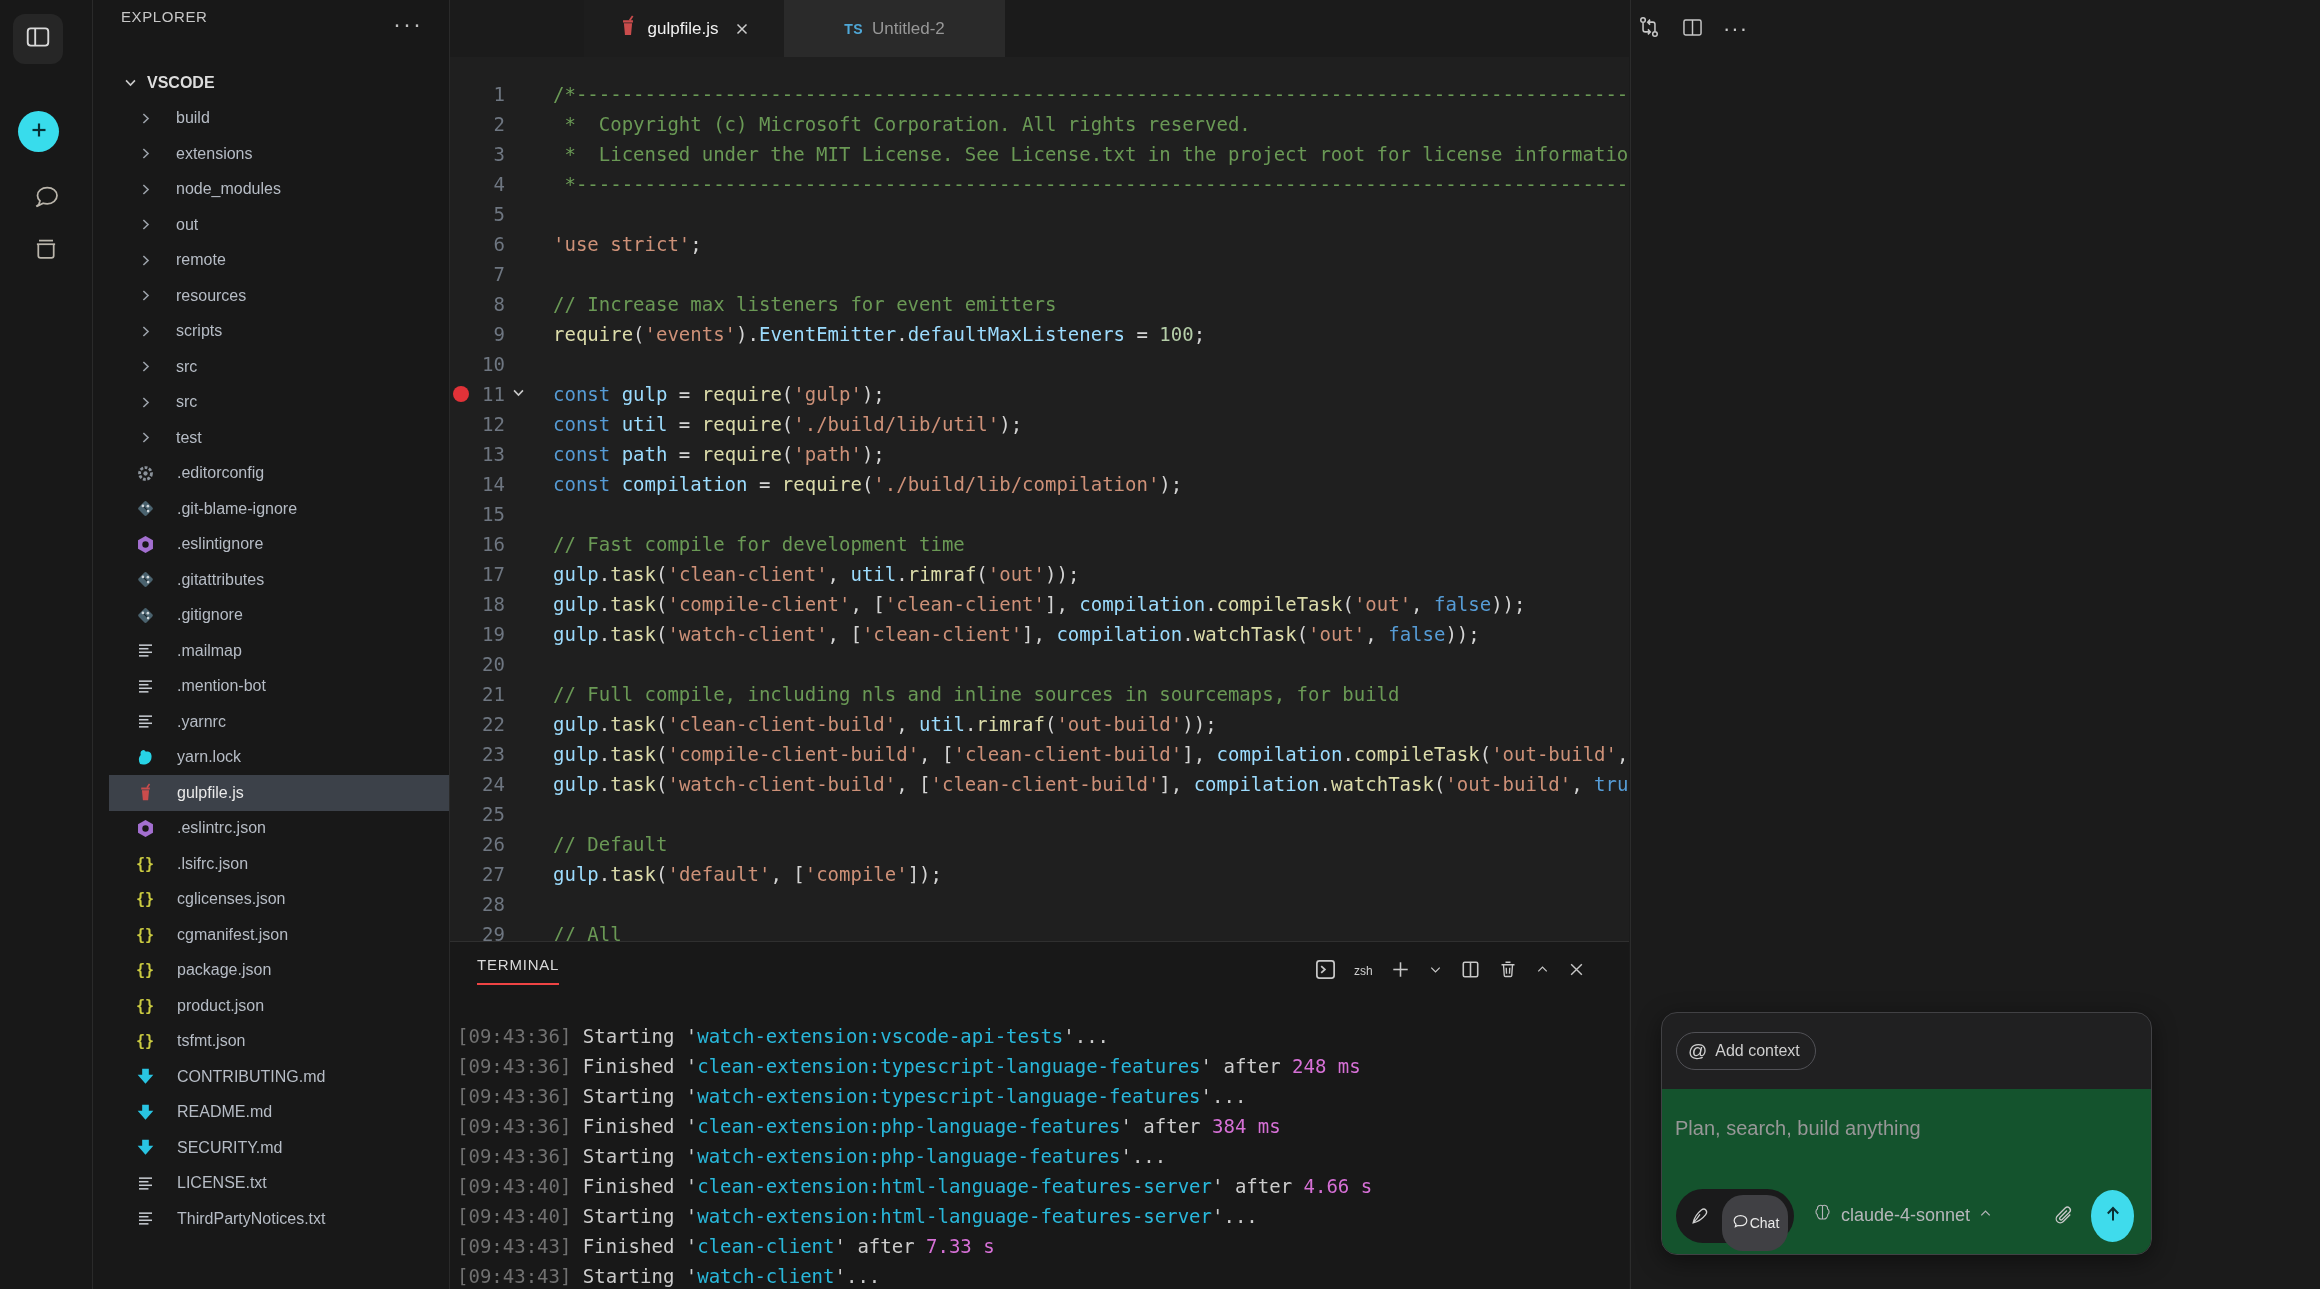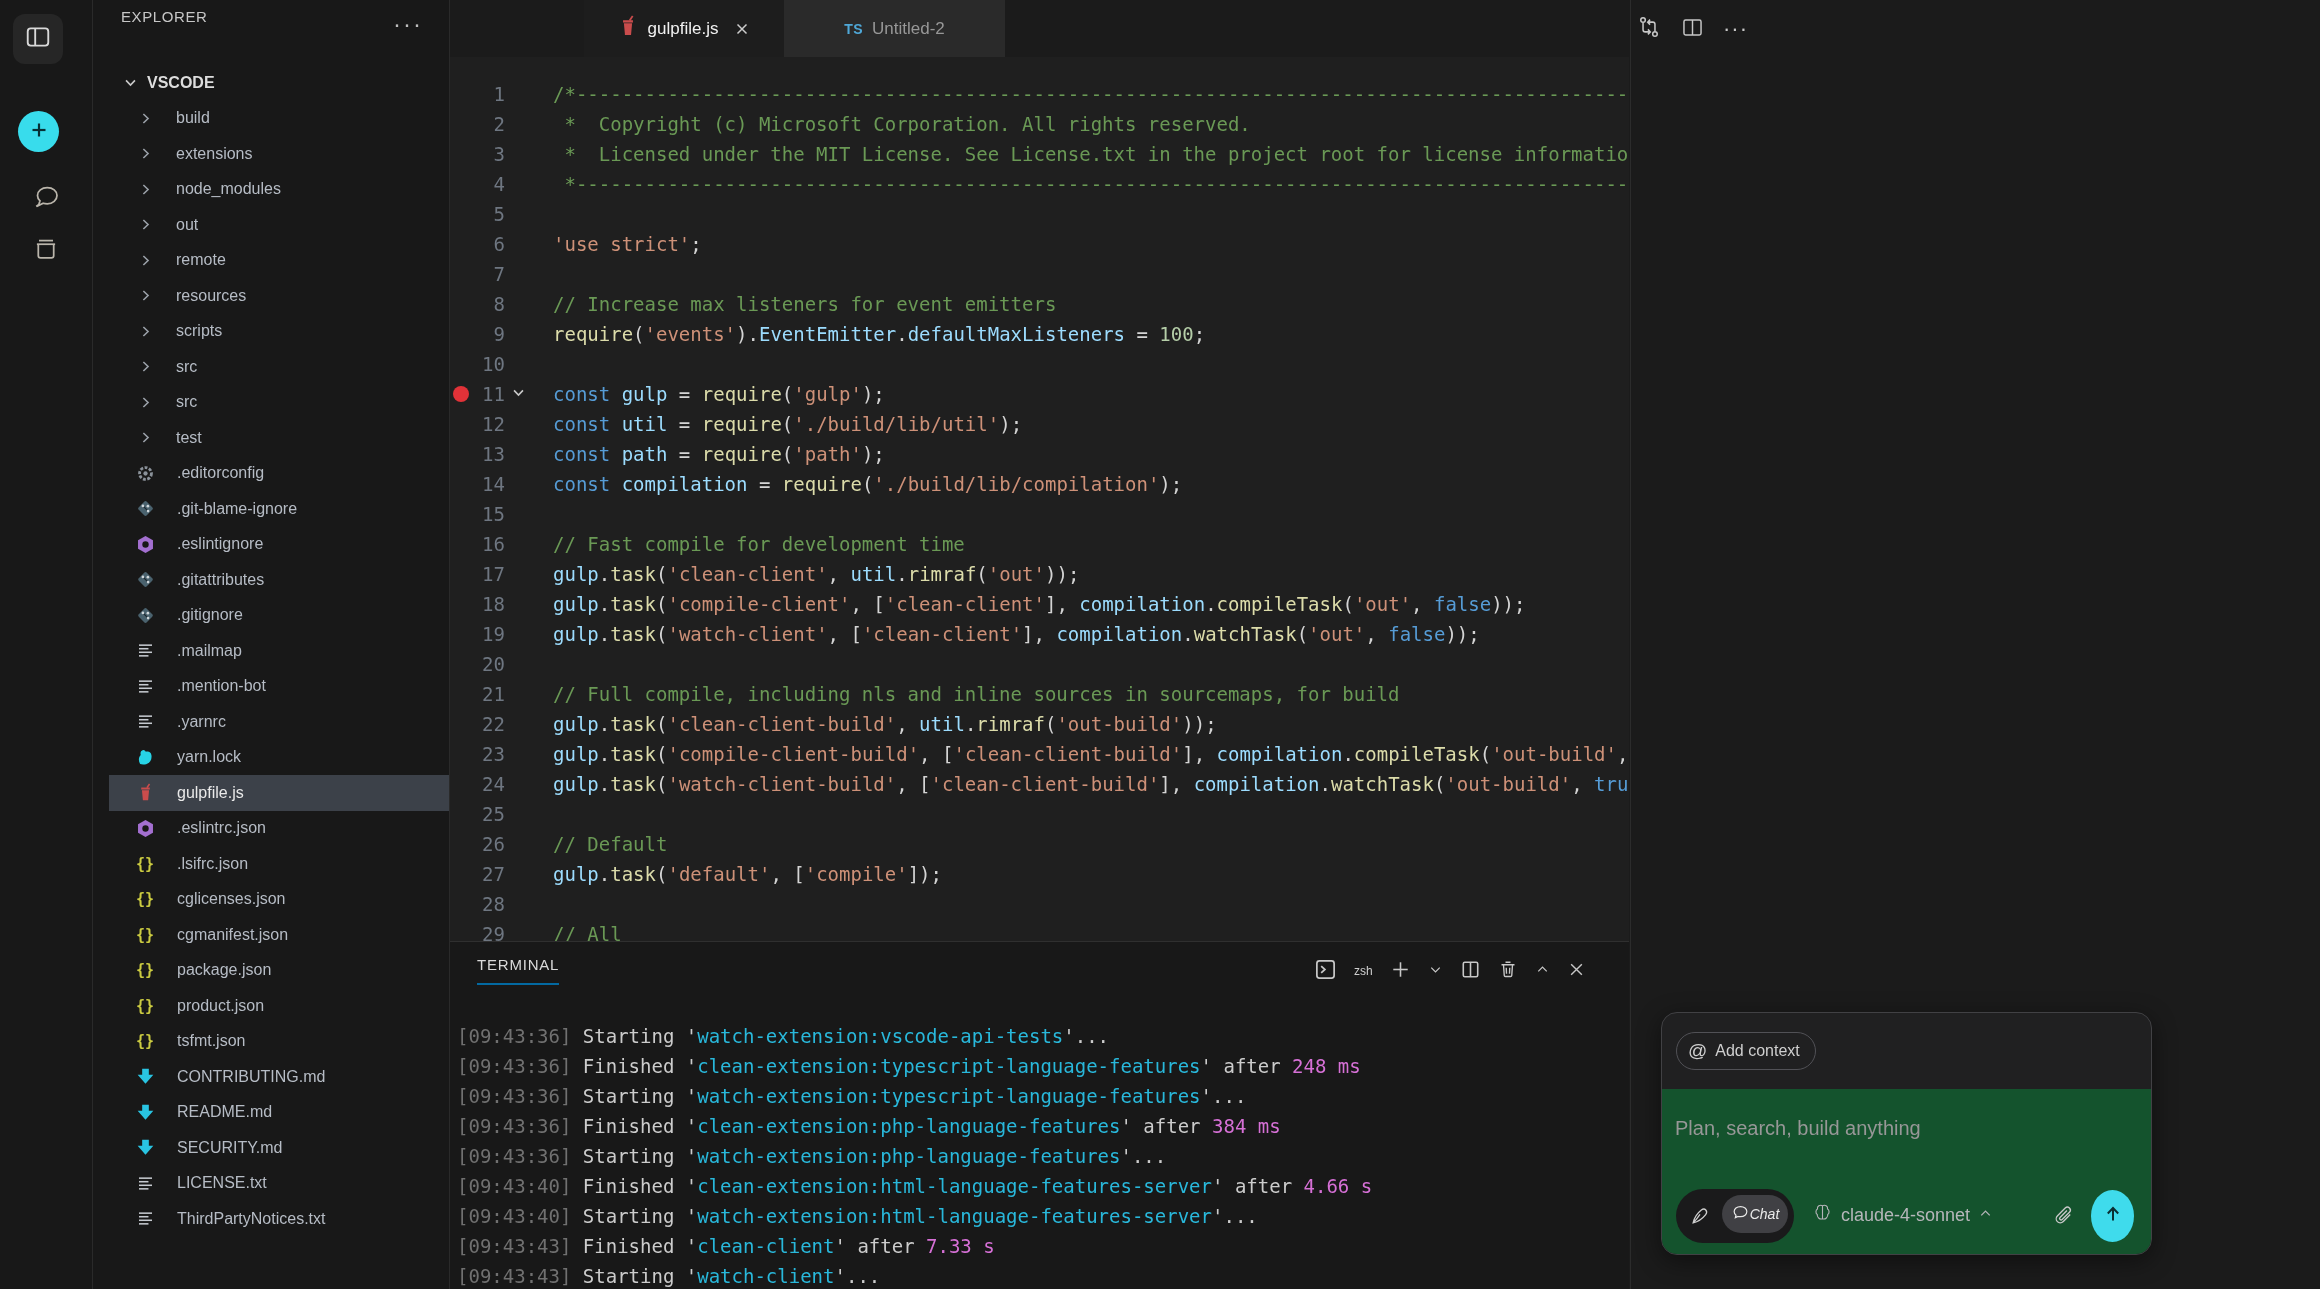--- a/index.html
+++ b/index.html
@@ -54,7 +54,7 @@
 
   
   .terminal{position:absolute;left:450px;top:941px;width:1179px;height:348px;background:#181818;border-top:1px solid #2f2f2f;box-sizing:border-box;overflow:hidden;}
-  .term-title{position:absolute;left:27px;top:14px;font-size:15px;letter-spacing:.8px;color:#dadada;padding-bottom:10px;border-bottom:2px solid #0369a1;}
+  .term-title{position:absolute;left:27px;top:14px;font-size:15px;letter-spacing:.8px;color:#dadada;padding-bottom:10px;border-bottom:2px solid #ef4444;}
   .term-toolbar{position:absolute;left:864px;top:16px;display:flex;align-items:center;gap:17px;height:26px;}
   .term-shell{font-size:12px;color:#cfcfcf;}
   .tlines{position:absolute;left:7px;top:79px;font-family:"DejaVu Sans Mono",monospace;font-size:19px;line-height:30px;white-space:pre;}

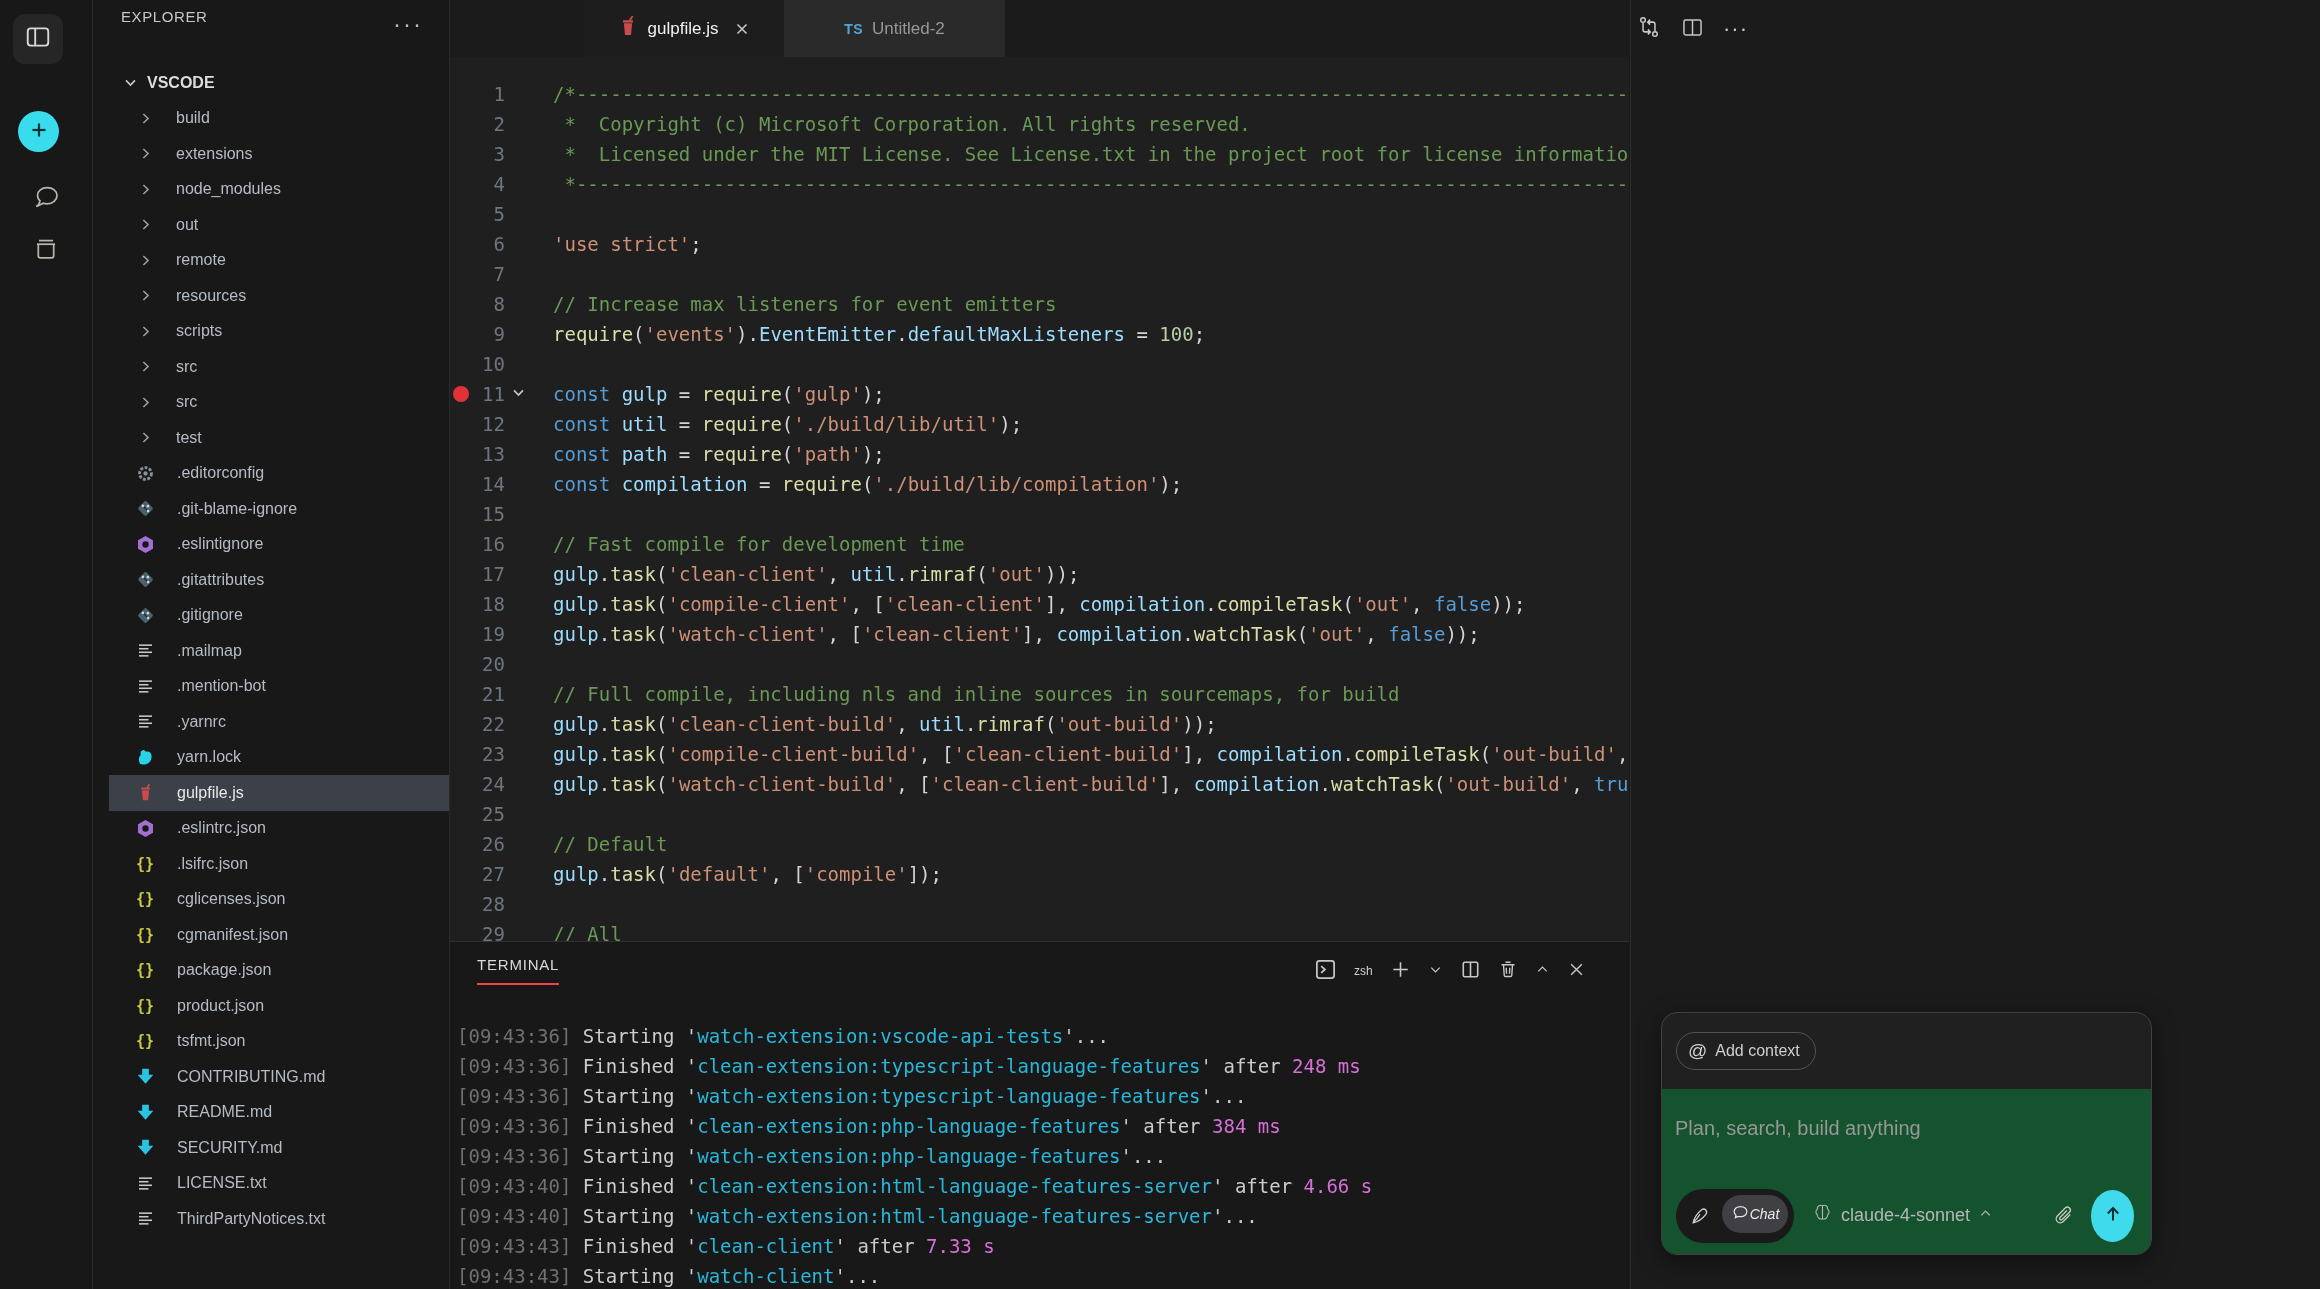--- a/index.html
+++ b/index.html
@@ -68,7 +68,7 @@
   .placeholder{position:absolute;left:13px;top:28px;color:#979797;font-size:20px;}
   .mode-toggle{position:absolute;left:14px;top:100px;width:118px;height:54px;border-radius:27px;background:#1a1a1b;display:flex;align-items:center;}
   .pencil-wrap{margin-left:13px;display:flex;}
-  .chat-seg{position:absolute;left:46px;top:6px;width:66px;height:38px;border-radius:21px;background:#404044;display:flex;align-items:center;justify-content:center;gap:0;color:#eaeaea;font-size:14px;font-style:italic;}
+  .chat-seg{position:absolute;left:46px;top:6px;width:66px;height:56px;border-radius:21px;background:#404044;display:flex;align-items:center;justify-content:center;gap:0;color:#eaeaea;font-size:14px;}
   .model{position:absolute;left:150px;top:113px;display:flex;align-items:center;gap:8px;color:#b6b6ba;font-size:18px;}
   .clip{position:absolute;left:390px;top:115px;display:flex;}
   .send{position:absolute;left:429px;top:101px;width:43px;height:52px;border-radius:50%;background:#3fdbec;display:flex;align-items:center;justify-content:center;}

